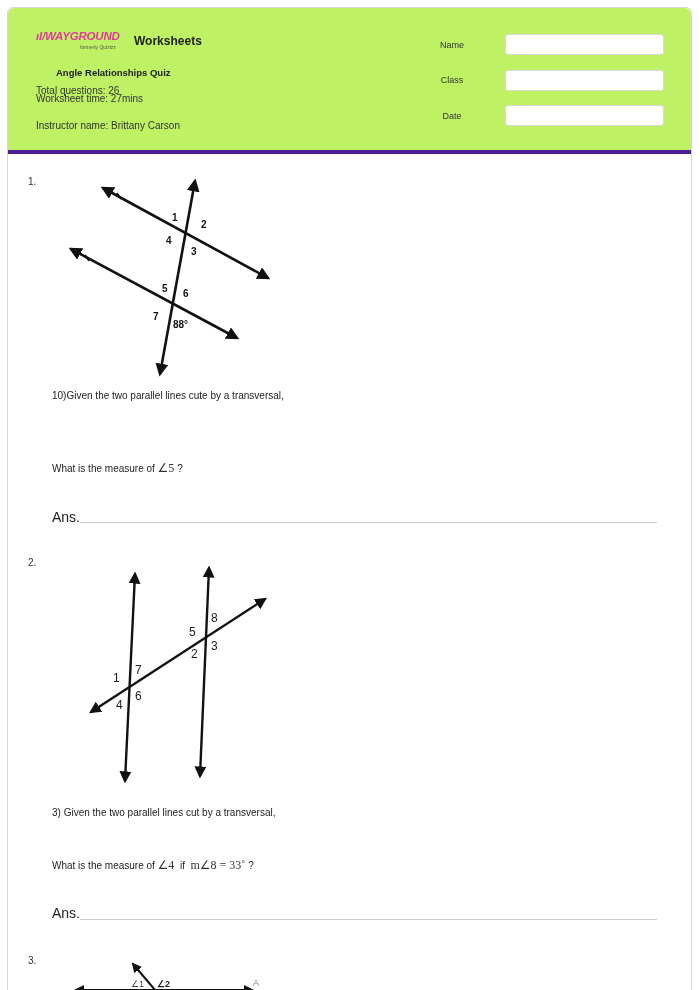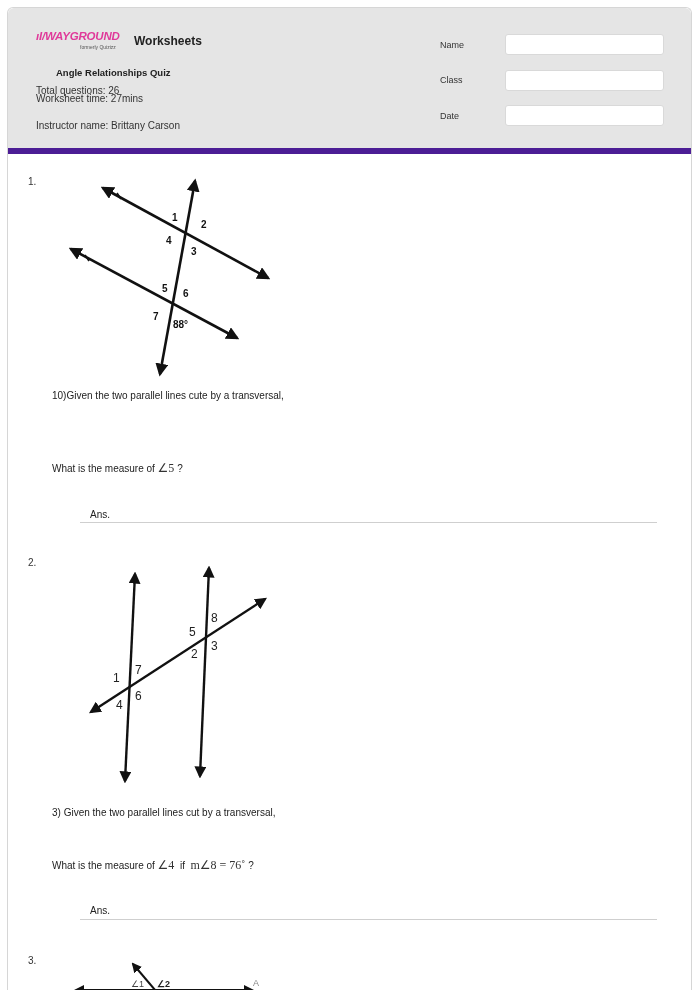--- a/index.html
+++ b/index.html
@@ -13,7 +13,7 @@
   }
   .header {
     position: absolute; left: 0; top: 0; width: 100%; height: 146px;
-    background: #e5e5e5; border-bottom: 6px solid #4c1d95;
+    background: #bef264; border-bottom: 4px solid #4c1d95;
     border-radius: 6px 6px 0 0;
   }
   .logo { position: absolute; left: 28px; top: 22px; width: 92px; height: 24px; }

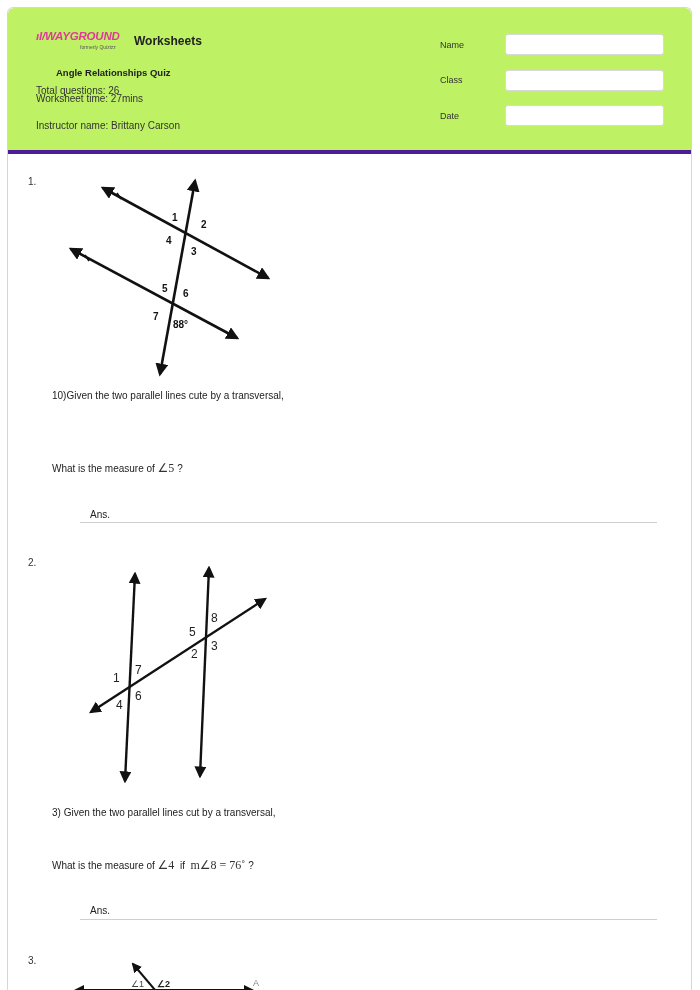--- a/index.html
+++ b/index.html
@@ -25,7 +25,7 @@
   .meta { position: absolute; left: 28px; font-size: 10px; color: #333; }
   .meta.q { top: 77px; } .meta.t { top: 85px; } .meta.i { top: 112px; }
 
-  .field-label { position: absolute; width: 50px; text-align: left; font-size: 9px; color: #333; left: 432px; }
+  .field-label { position: absolute; width: 50px; text-align: center; font-size: 9px; color: #333; left: 419px; }
   .field-input {
     position: absolute; left: 497px; width: 159px; height: 21px;
     border: 1px solid #d9d9d9; border-radius: 3px; background: #fff;

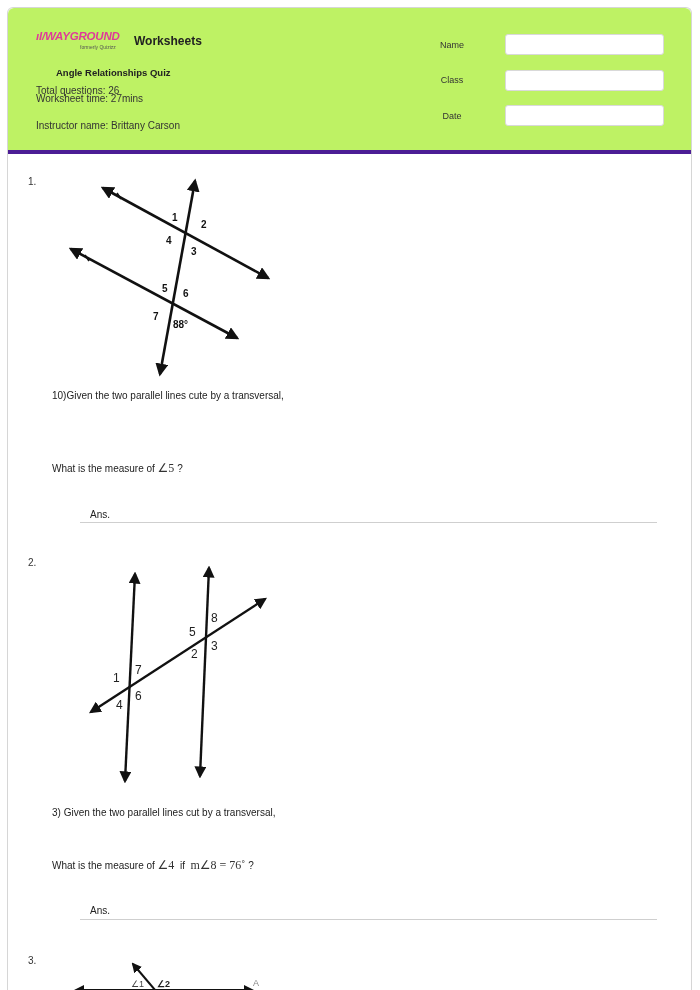--- a/index.html
+++ b/index.html
@@ -35,7 +35,7 @@
   .qnum { position: absolute; left: 28px; font-size: 10px; color: #333; }
   .qtext { position: absolute; left: 52px; font-size: 10px; color: #222; white-space: nowrap; }
   .math { font-family: "Liberation Serif", serif; font-size: 12px; color: #333; }
-  .ans-label { position: absolute; left: 52px; font-size: 10px; color: #222; margin-left: 38px; }
+  .ans-label { position: absolute; left: 52px; font-size: 14px; color: #222; }
   .ans-line { position: absolute; left: 80px; width: 577px; height: 1px; background: #cfcfcf; }
 
   svg.diagram { position: absolute; left: 0; top: 0; }

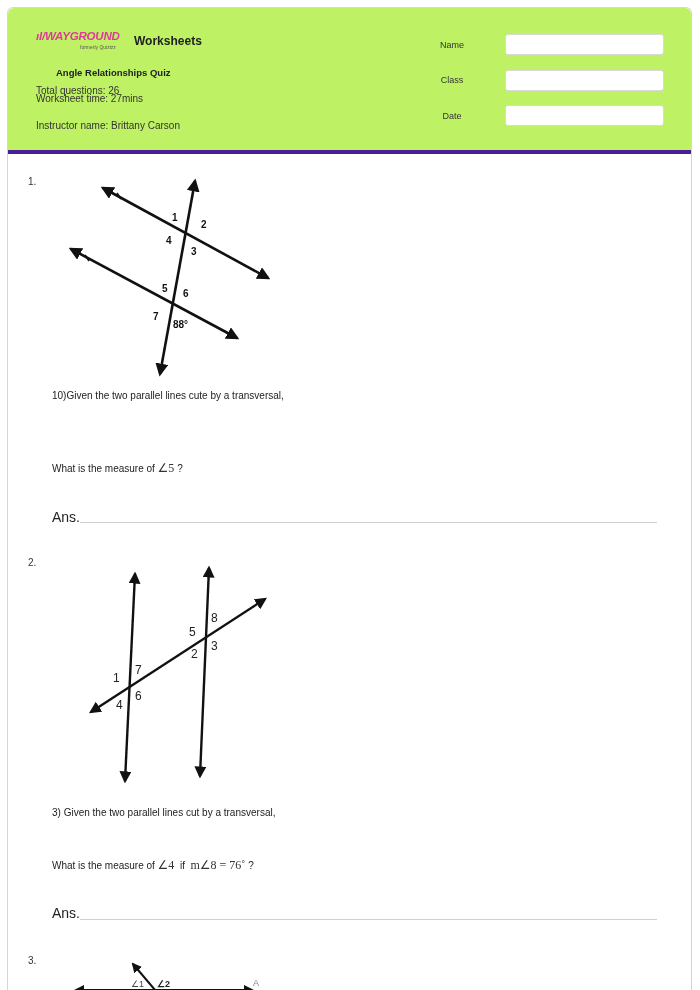--- a/index.html
+++ b/index.html
@@ -122,7 +122,7 @@
   </svg>
   <div class="qtext" style="top:807px">3) Given the two parallel lines cut by a transversal,</div>
   <div class="qtext" style="top:858px">
-    <span>What is the measure of </span><span class="math">∠4</span><span style="white-space:pre">  if  </span><span class="math">m∠8 = 76˚</span><span> ?</span>
+    <span>What is the measure of </span><span class="math">∠4</span><span style="white-space:pre">  if  </span><span class="math">m∠8 = 33˚</span><span> ?</span>
   </div>
   <div class="ans-label" style="top:905px">Ans.</div>
   <div class="ans-line" style="top:919px"></div>

